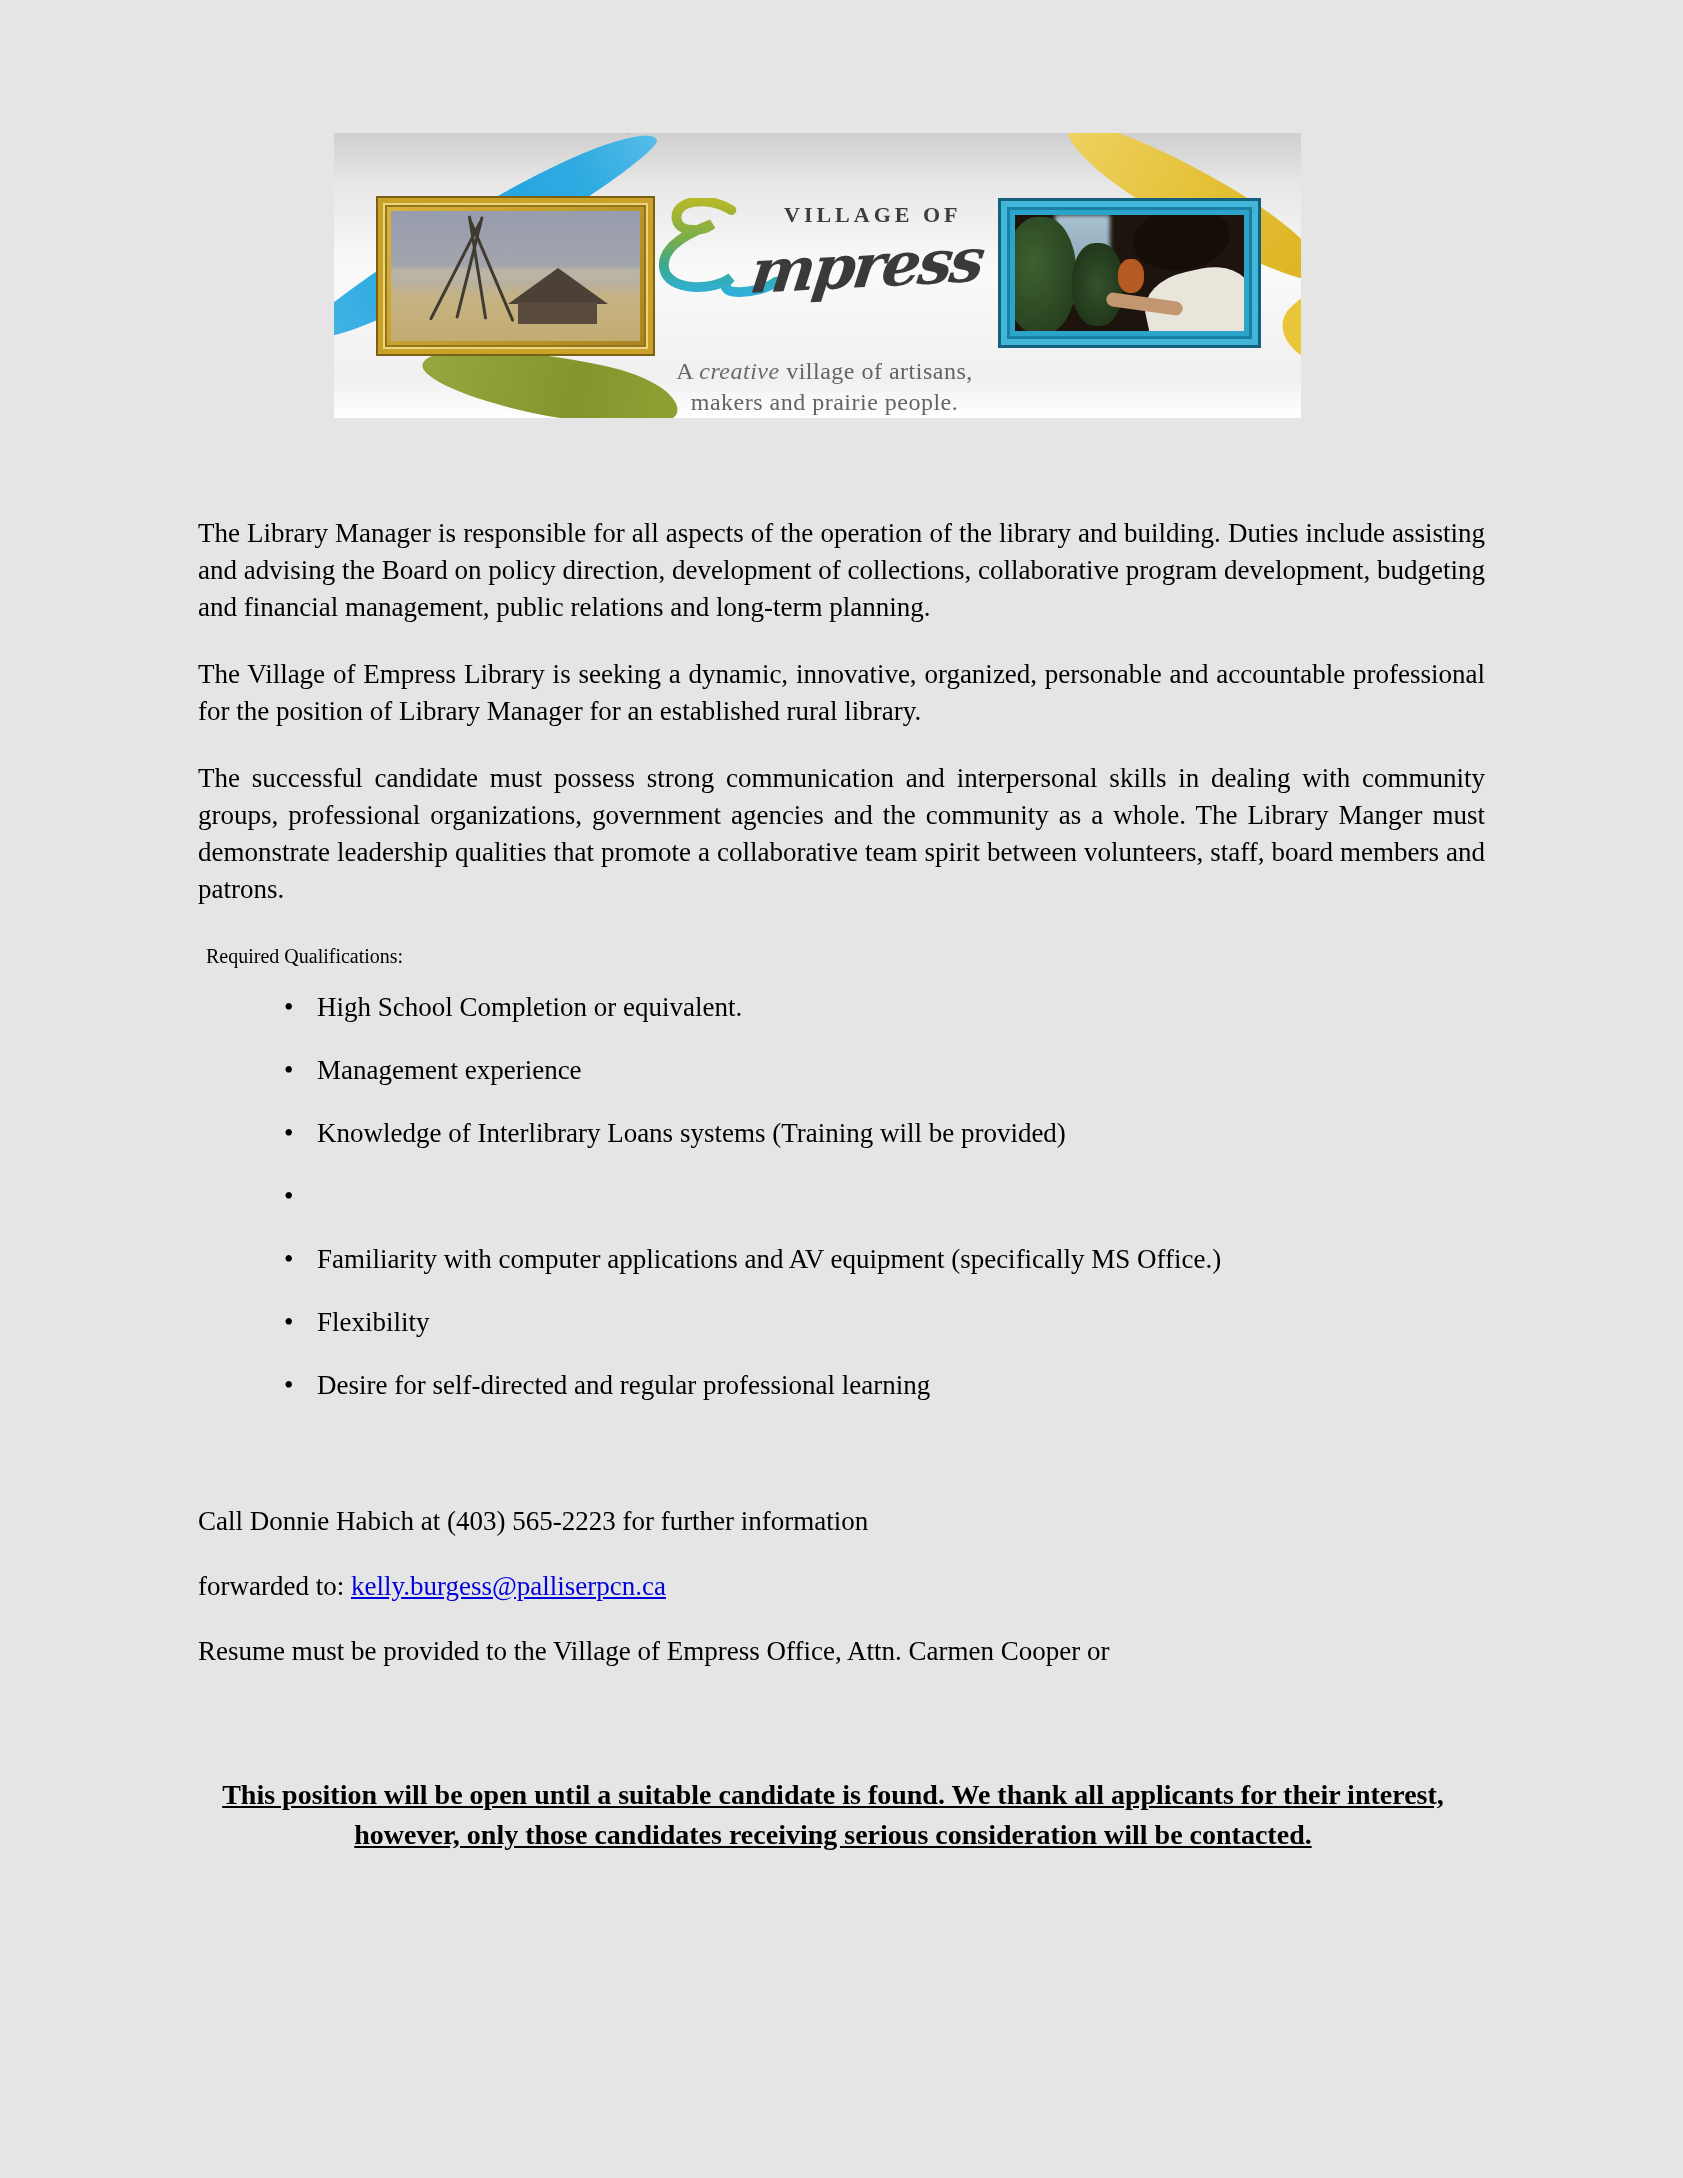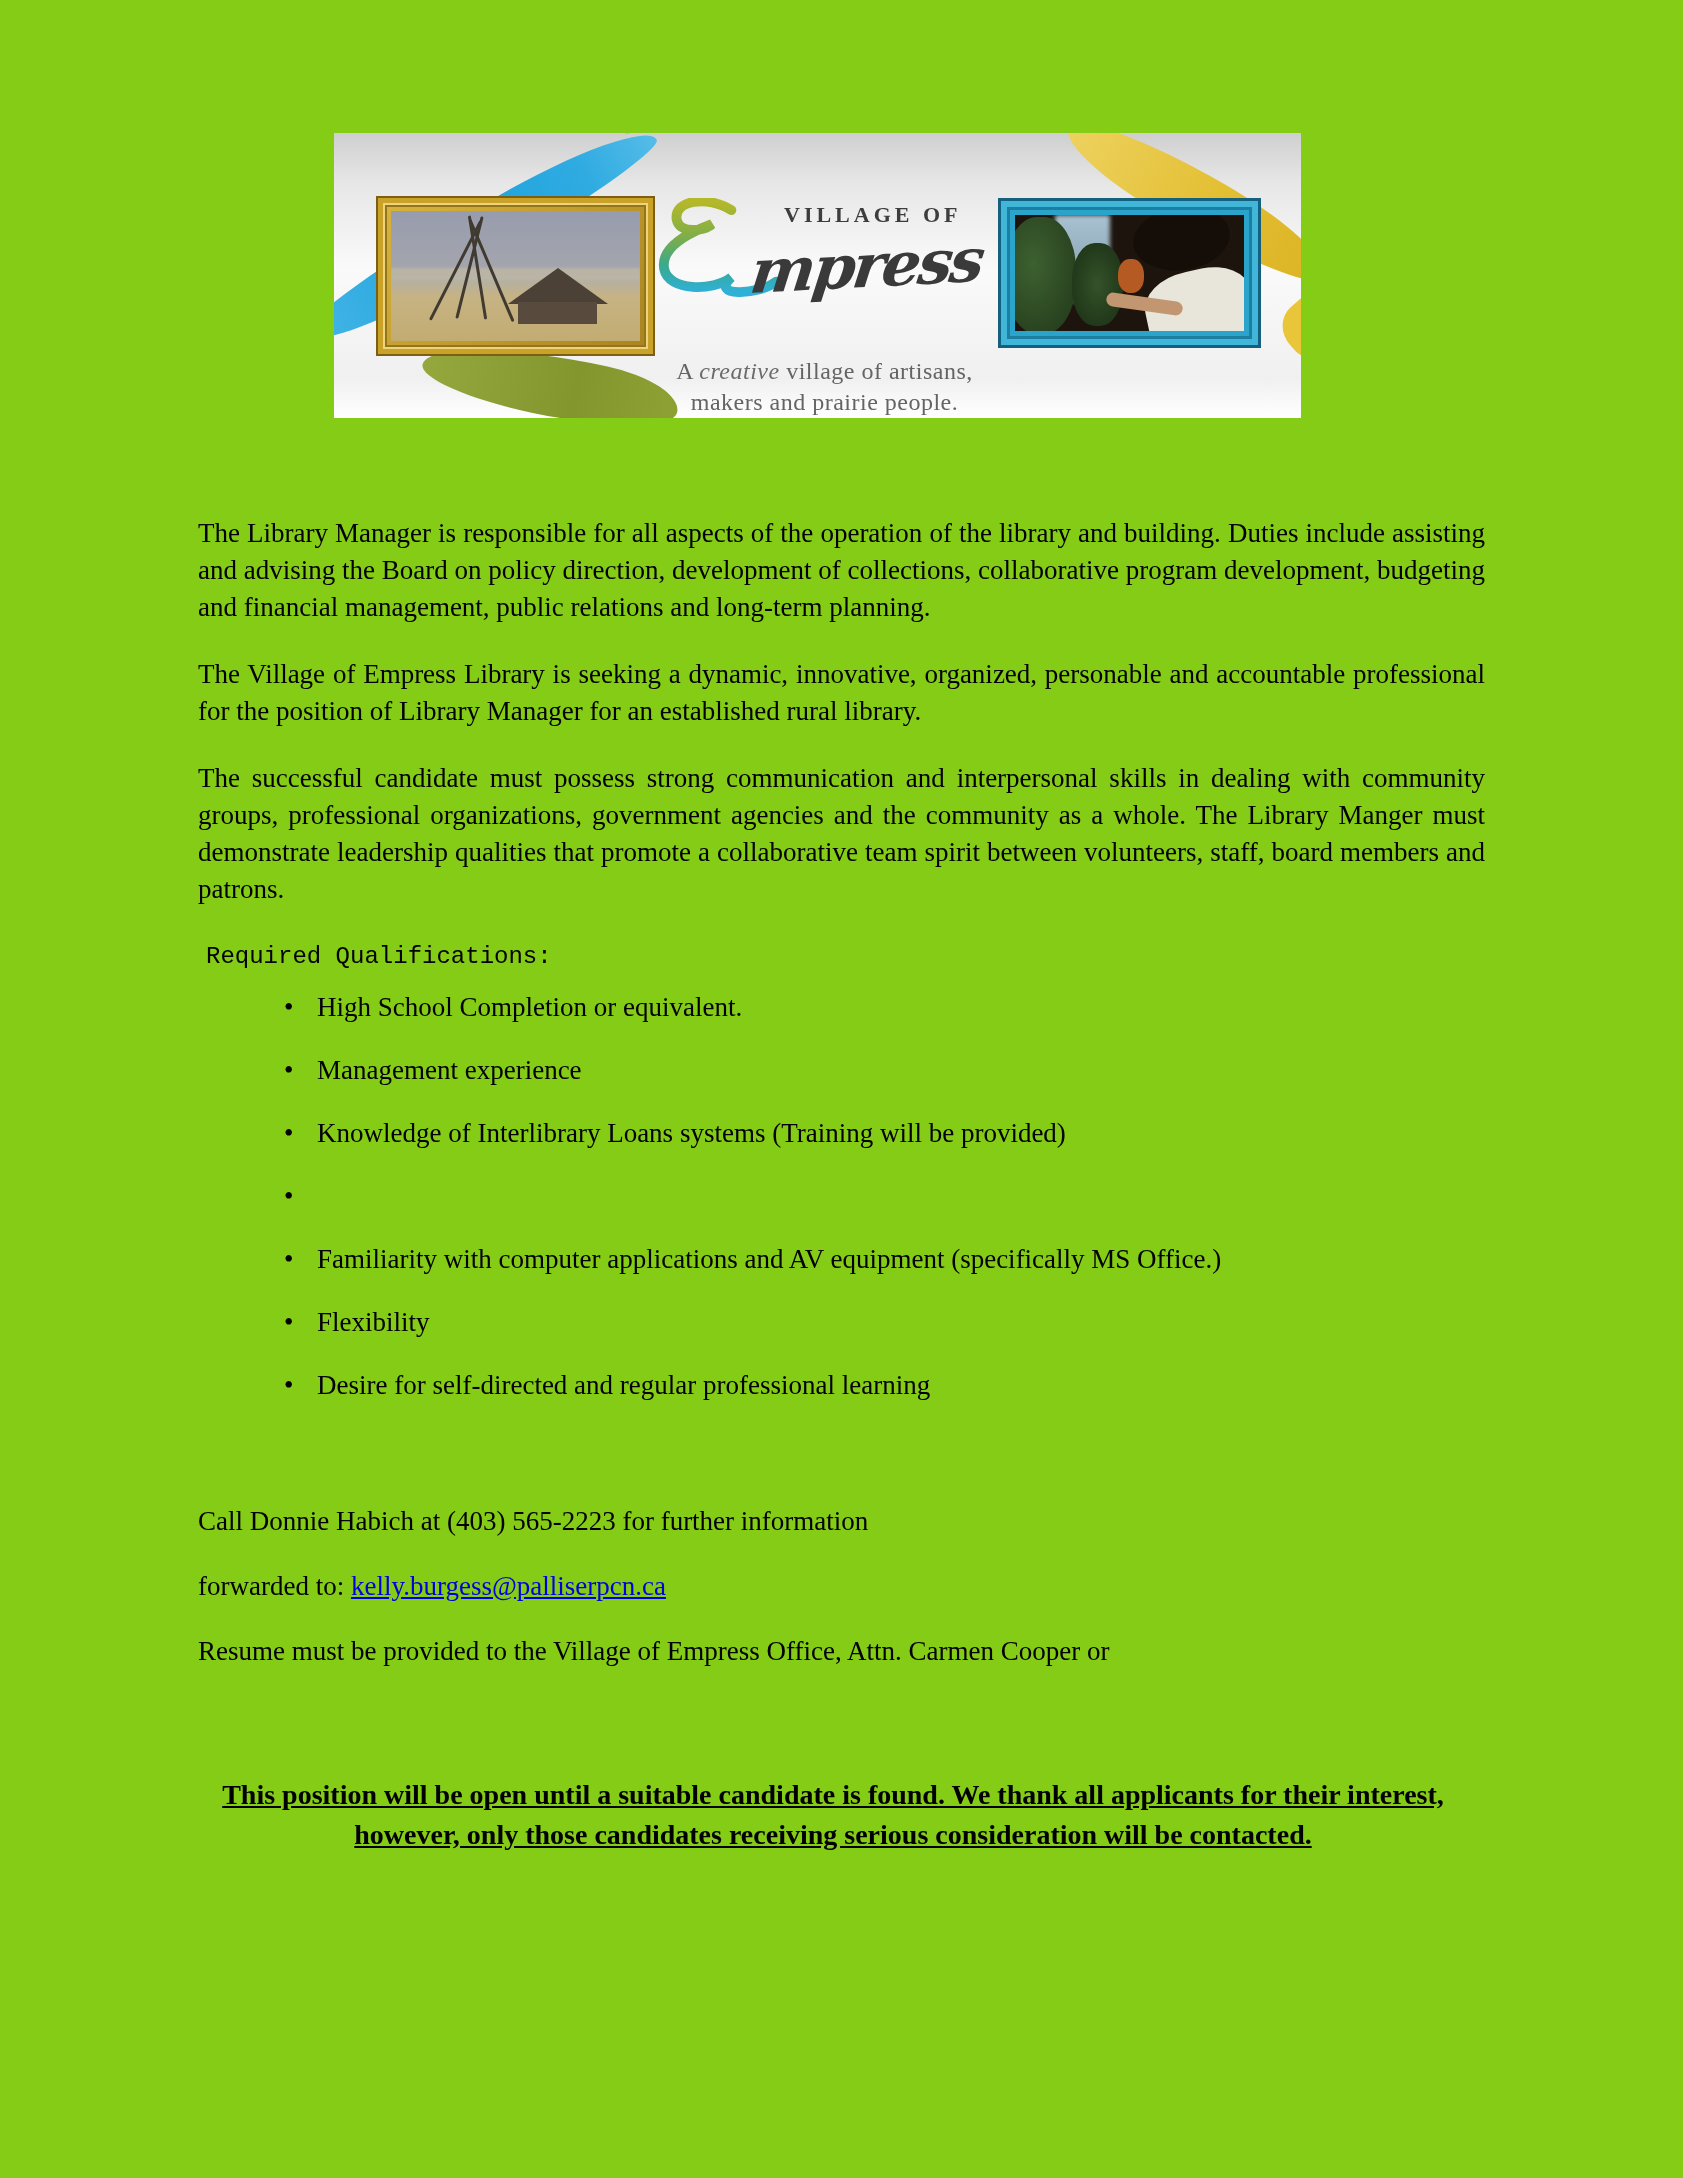--- a/index.html
+++ b/index.html
@@ -6,7 +6,7 @@
   .page{
     position:relative;
     width:1683px;height:2178px;
-    background:#84cc16;
+    background:#e5e5e5;
     font-family:"Liberation Serif", serif;
     color:#000;
     overflow:hidden;

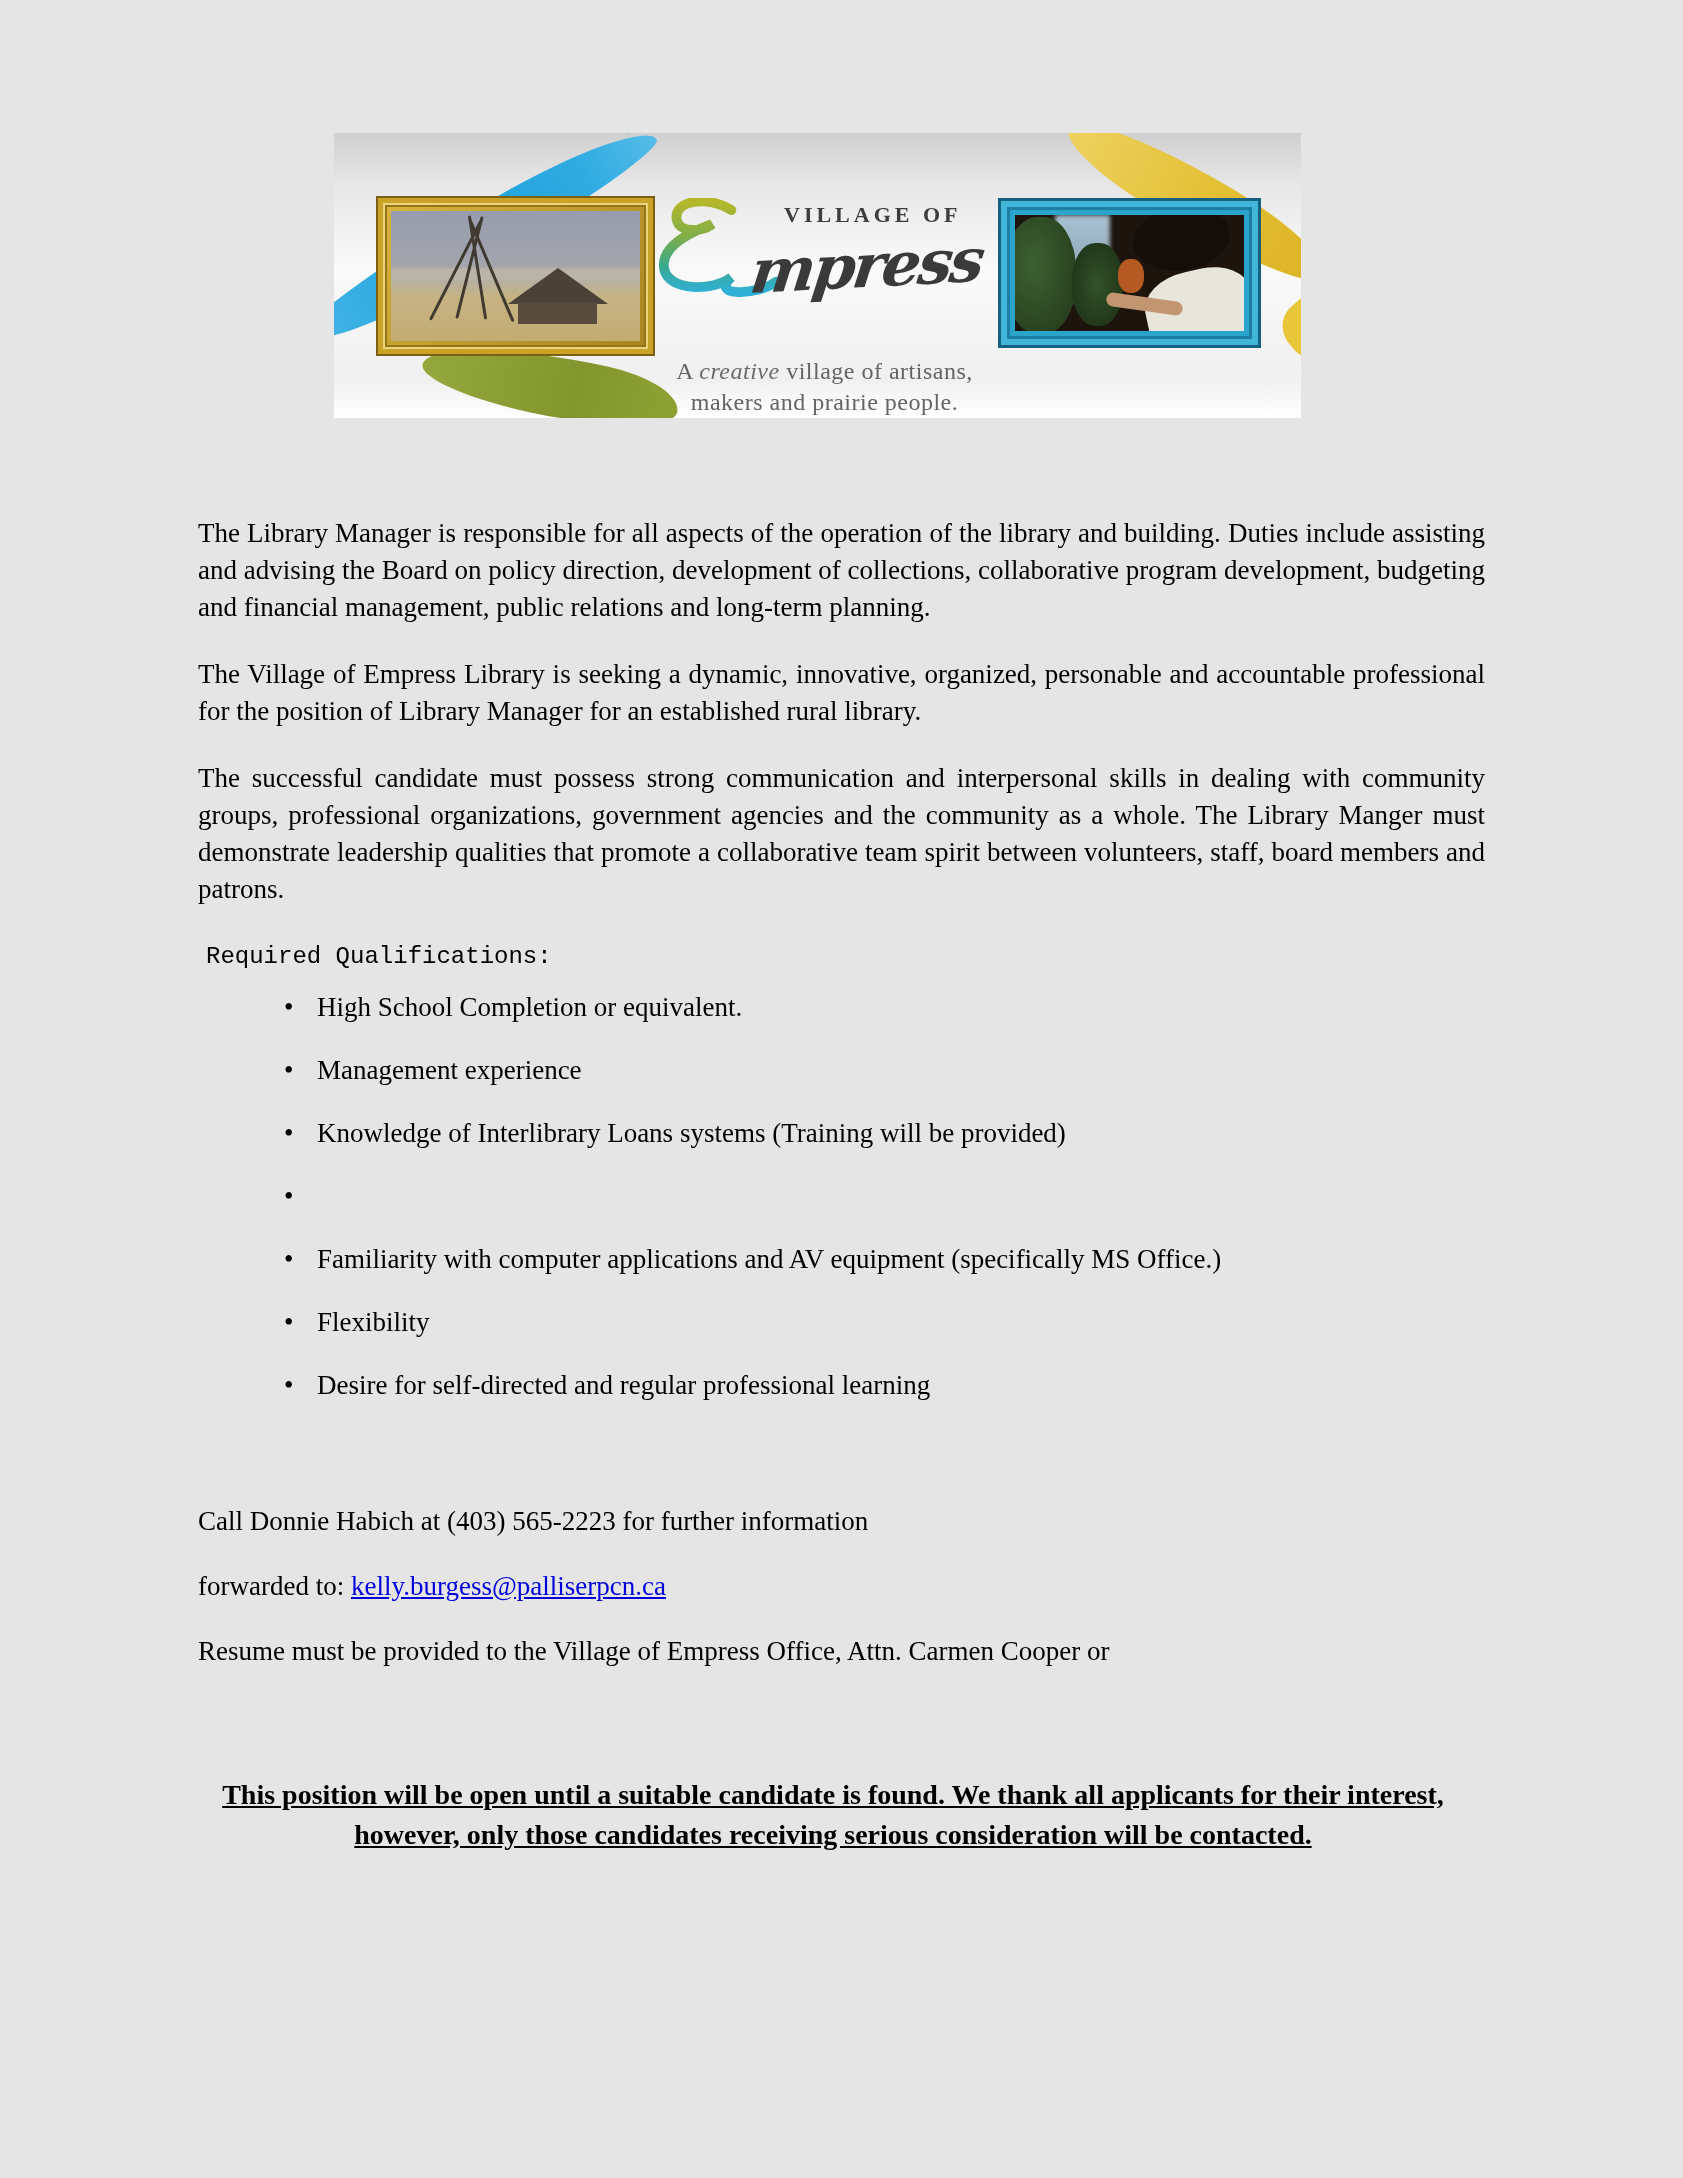--- a/index.html
+++ b/index.html
@@ -119,7 +119,7 @@
     margin:0 0 30px 0;font-size:27px;line-height:37px;text-align:justify;
   }
   .content > .para:first-child{margin-top:97px;}
-  .qual-heading{margin:0 0 14px 0;padding-left:8px;font-size:24px;line-height:37px;font-family:Liberation Mono, monospace;}
+  .qual-heading{margin:0 0 14px 0;padding-left:8px;font-size:20px;line-height:37px;}
   .bullets{list-style:none;margin:0;padding:0 0 0 86px;}
   .bullets li{display:flex;font-size:27px;line-height:37px;margin-bottom:26px;}
   .bullets .marker{width:22px;flex:0 0 22px;margin-right:11px;}

